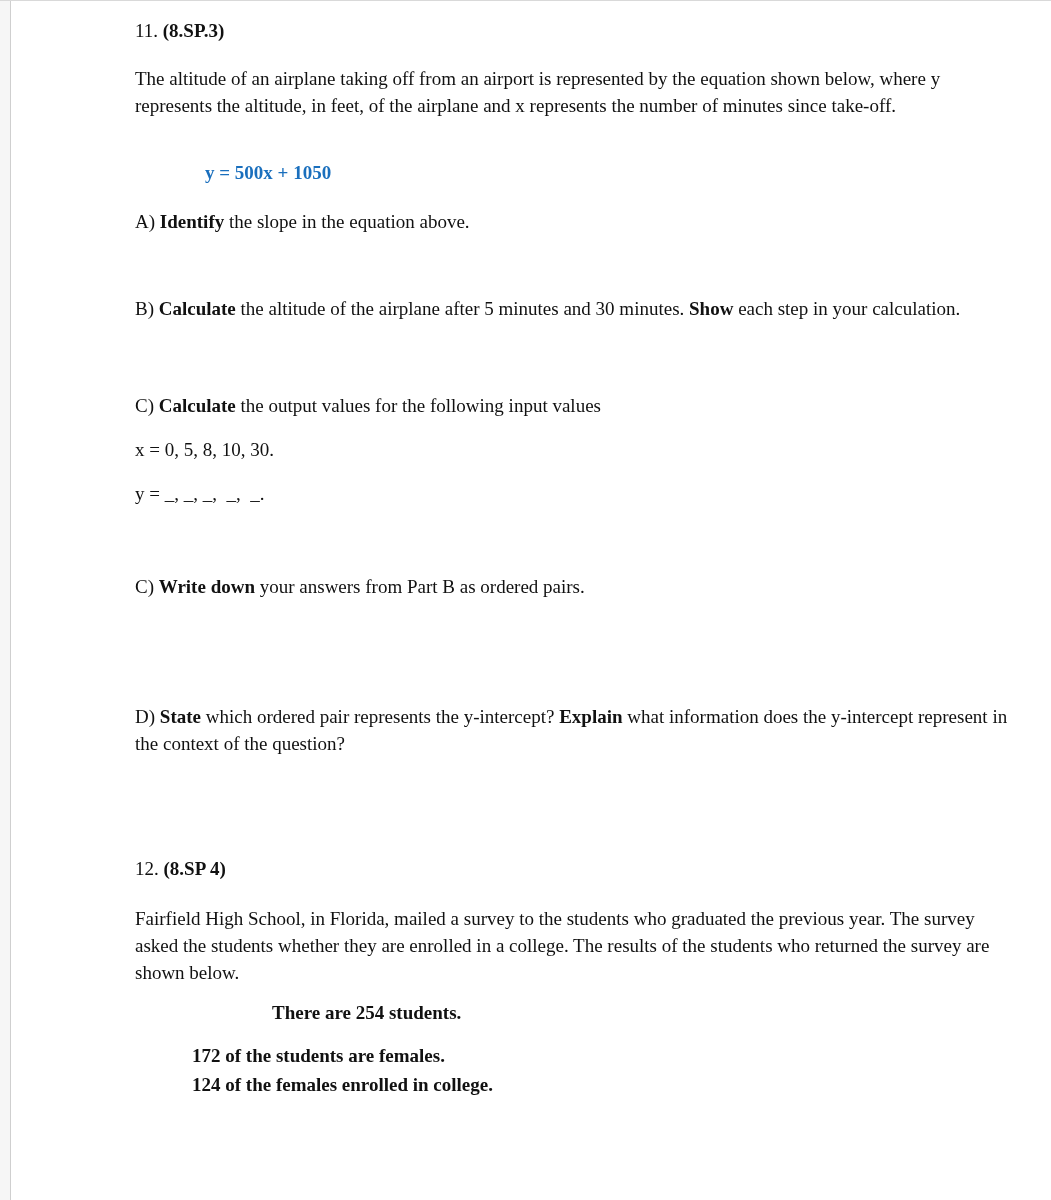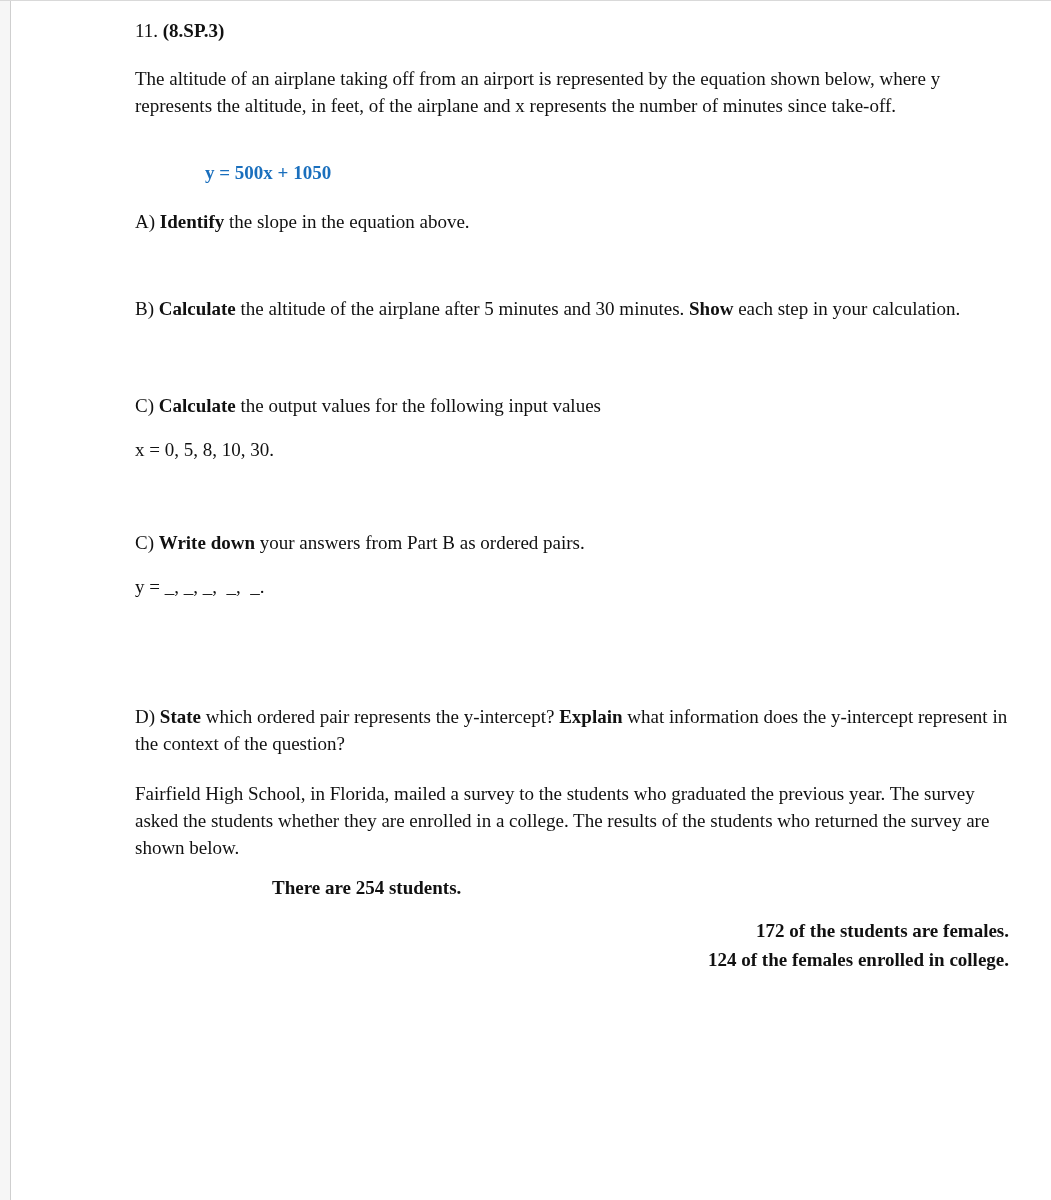--- a/index.html
+++ b/index.html
@@ -94,9 +94,9 @@
 
     <p class="para x-line">x = 0, 5, 8, 10, 30.</p>
 
+    <p class="para y-line">y = _, _, _,  _,  _.</p>
+
     <p class="para part-c2"><span>C) </span><b>Write down</b><span> your answers from Part B as ordered pairs.</span></p>
-
-    <p class="para y-line">y = _, _, _,  _,  _.</p>
 
     <p class="para part-d"><span>D) </span><b>State</b><span> which ordered pair represents the y-intercept? </span><b>Explain</b><span> what information does the y-intercept represent in the context of the question?</span></p>
 

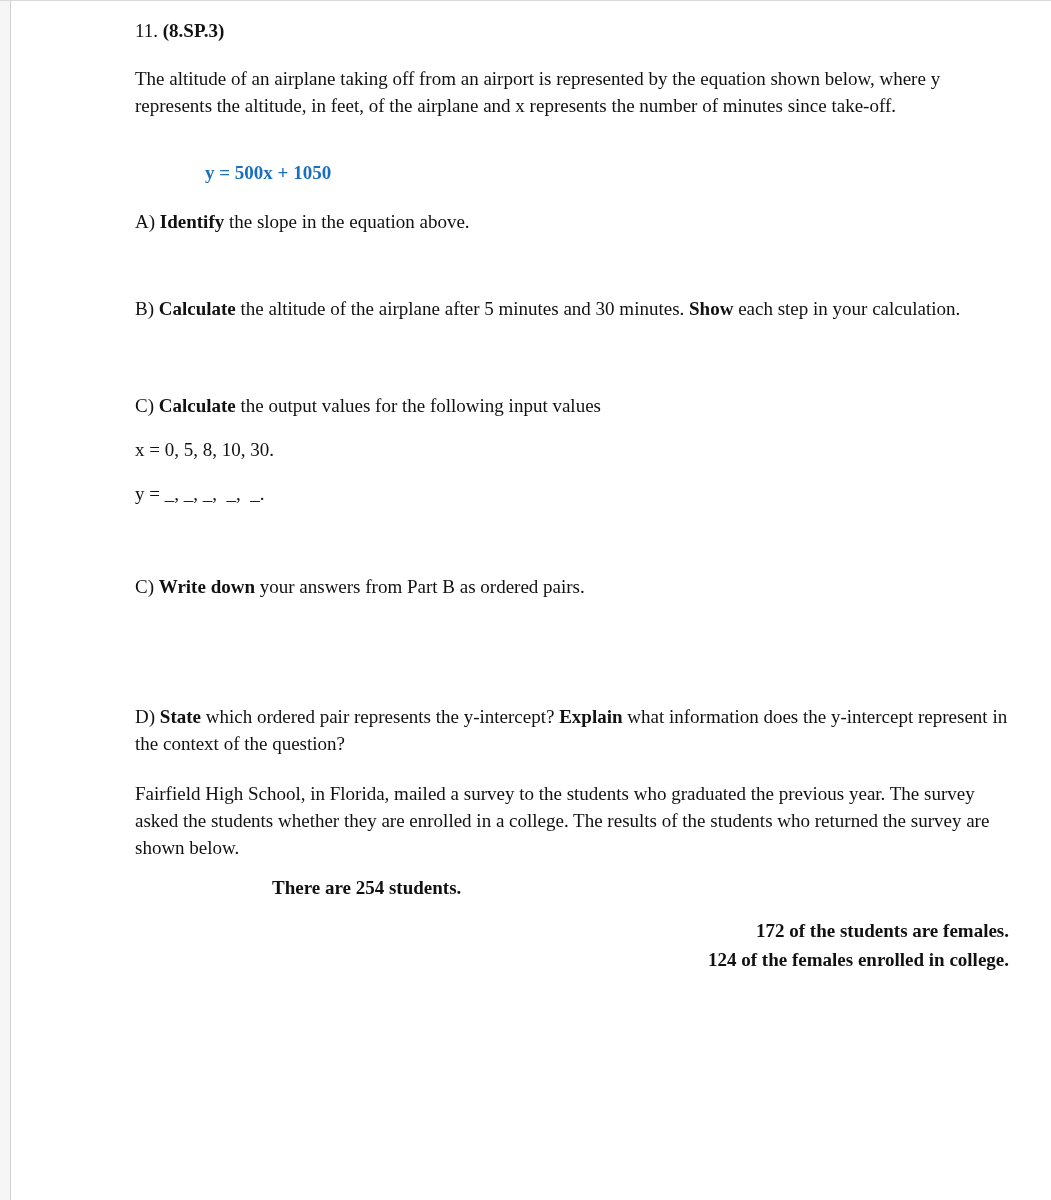--- a/index.html
+++ b/index.html
@@ -100,6 +100,7 @@
 
     <p class="para part-d"><span>D) </span><b>State</b><span> which ordered pair represents the y-intercept? </span><b>Explain</b><span> what information does the y-intercept represent in the context of the question?</span></p>
 
+    <p class="para q12-header"><span>12. </span><b>(8.SP 4)</b></p>
 
     <p class="para q12-intro">Fairfield High School, in Florida, mailed a survey to the students who graduated the previous year. The survey asked the students whether they are enrolled in a college. The results of the students who returned the survey are shown below.</p>
 

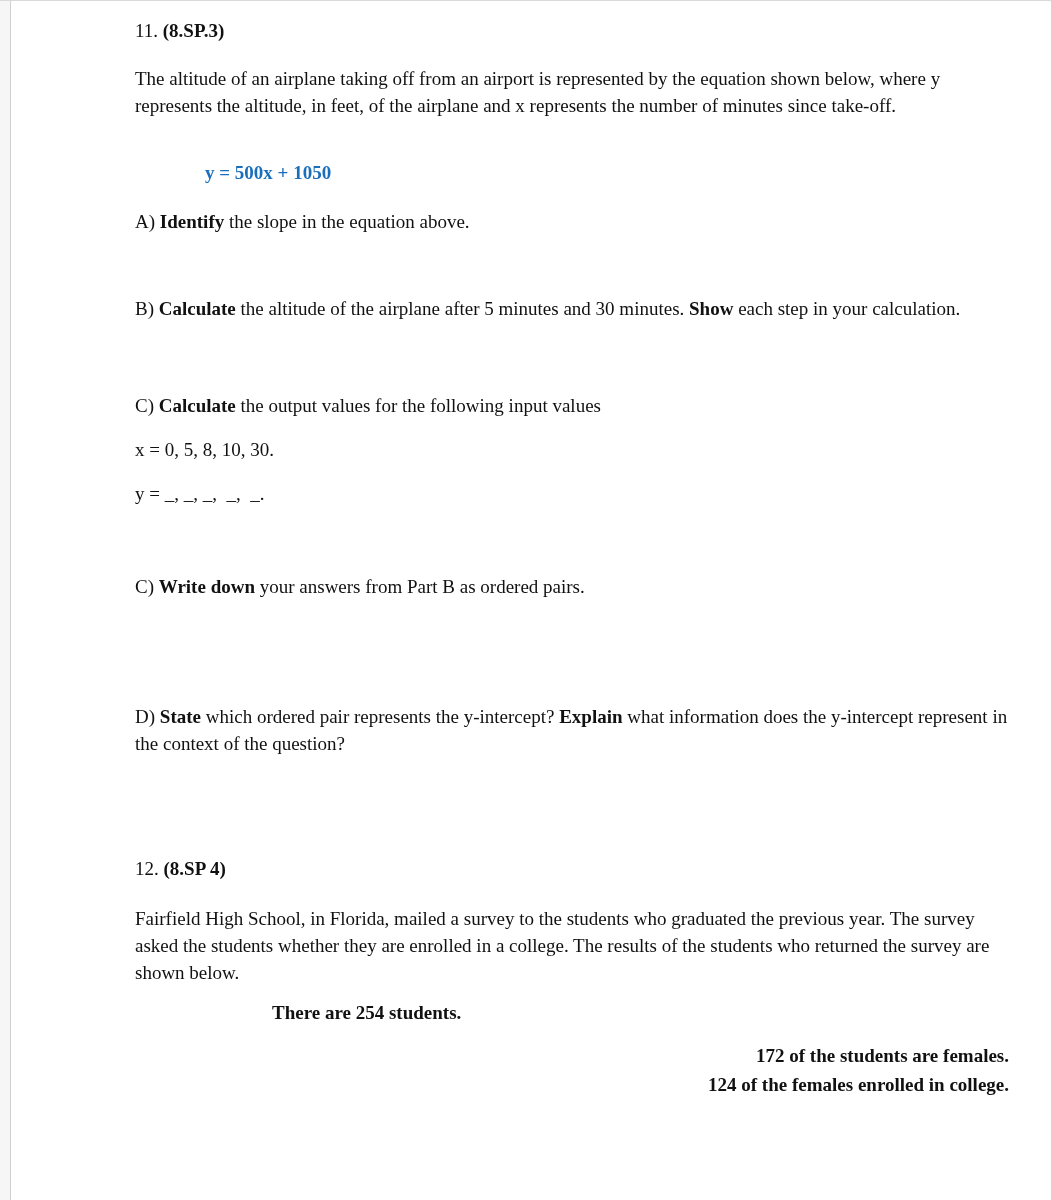--- a/index.html
+++ b/index.html
@@ -67,7 +67,6 @@
     margin-left: 57px;
     font-weight: bold;
     line-height: 29px;
-    text-align: right;
   }
   .stat-indent { padding-left: 24px; }
 </style>

